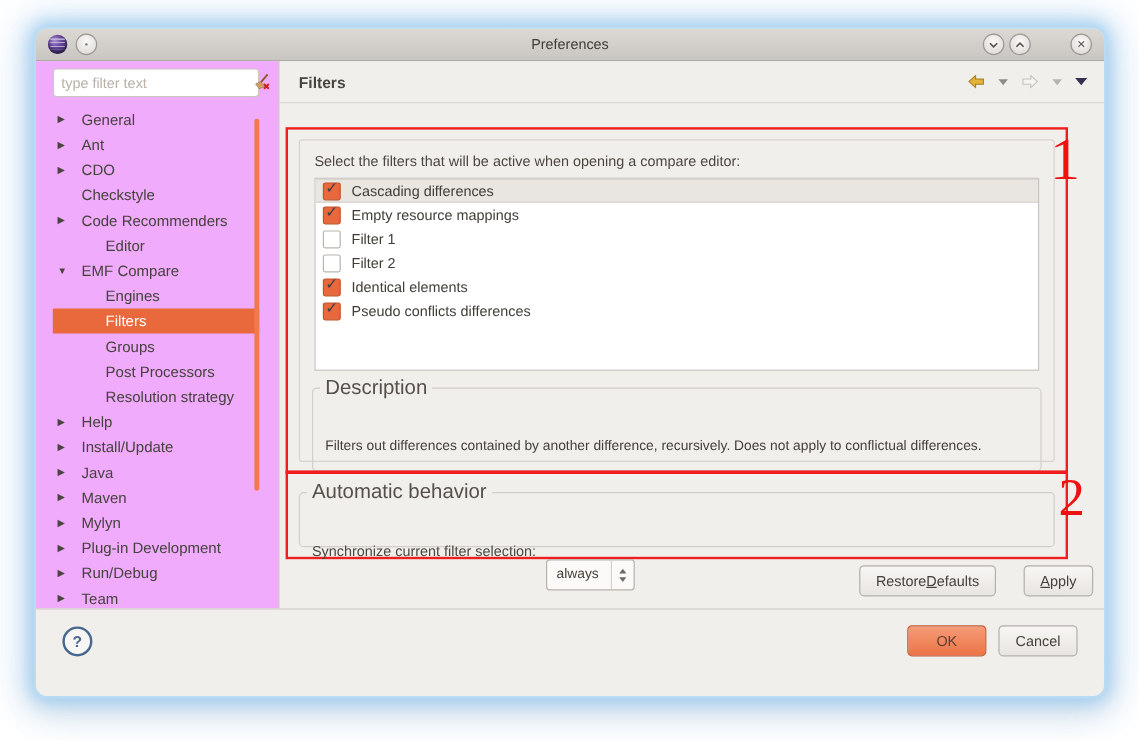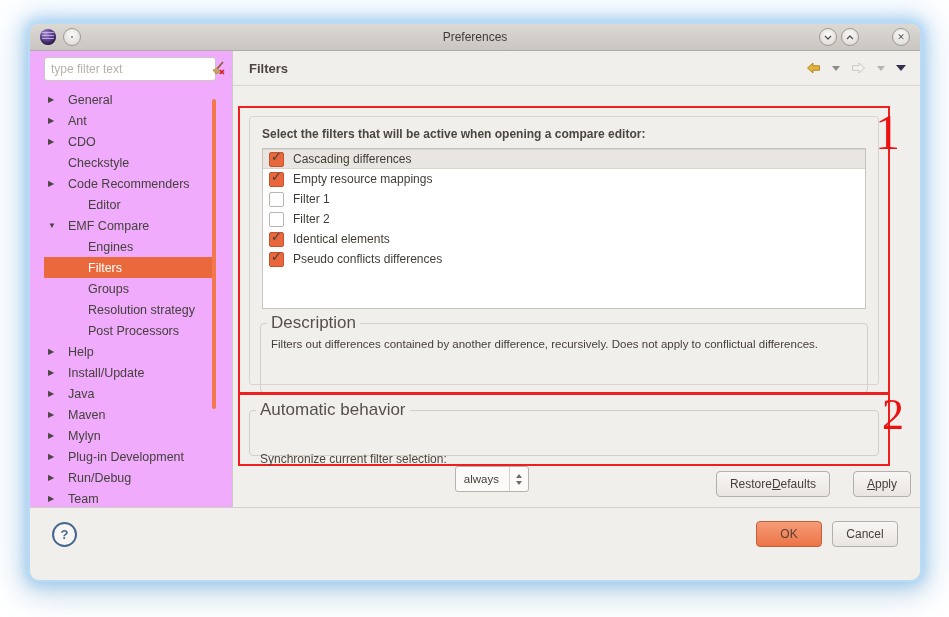--- a/index.html
+++ b/index.html
@@ -62,7 +62,7 @@
 
   
   .groupbox{position:absolute;left:9px;right:9px;top:8px;bottom:8px;border:1px solid #d8d4cf;border-radius:3px;}
-  .sel-label{position:absolute;left:12px;top:10px;font-size:12px;color:#4c463f;font-weight:bold;}
+  .sel-label{position:absolute;left:12px;top:10px;font-size:12px;color:#4c463f;}
   .flist{position:absolute;left:12px;right:12px;top:31px;height:159px;background:#ffffff;border:1px solid #c7c3be;overflow:hidden;}
   .frow{height:20px;display:flex;align-items:center;font-size:12px;color:#413c36;padding-left:6px;}
   .frow.selected{background:#e9e6e2;box-shadow:inset 0 1px 0 #d8d4d0, inset 0 -1px 0 #d8d4d0;}

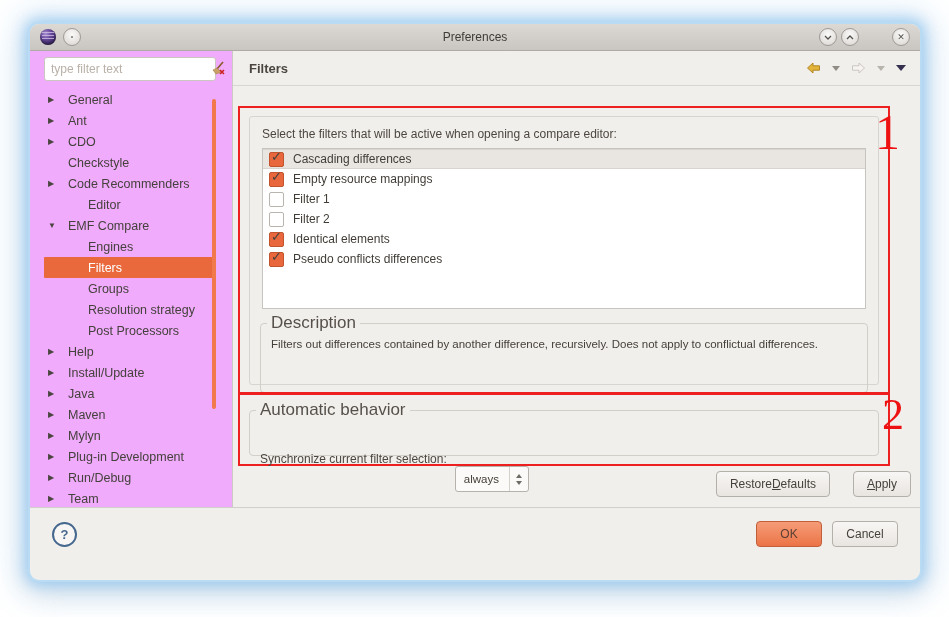--- a/index.html
+++ b/index.html
@@ -180,11 +180,11 @@
             </div>
             <div class="tree-row child arrow-none">
               <span class="arrow"></span>
+              <span class="lbl">Post Processors</span>
+            </div>
+            <div class="tree-row child arrow-none">
+              <span class="arrow"></span>
               <span class="lbl">Resolution strategy</span>
-            </div>
-            <div class="tree-row child arrow-none">
-              <span class="arrow"></span>
-              <span class="lbl">Post Processors</span>
             </div>
             <div class="tree-row arrow-right">
               <span class="arrow"></span>

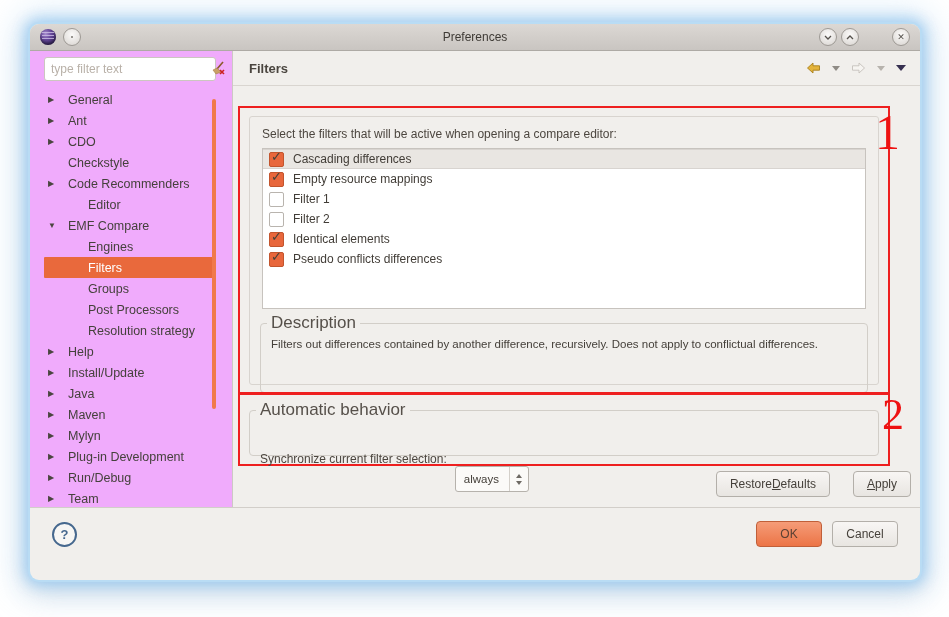--- a/index.html
+++ b/index.html
@@ -73,7 +73,7 @@
   fieldset.grp{position:absolute;border:1px solid #d2cec8;border-radius:4px;margin:0;padding:0;}
   fieldset.grp legend{font-size:17px;color:#56504a;padding:0 4px;margin-left:6px;}
   .descgrp{left:10px;right:10px;top:196px;height:78px;}
-  .desc-text{font-size:11.5px;color:#45403a;padding:4px 10px 0 10px;line-height:1.35;}
+  .desc-text{font-size:11.5px;color:#45403a;padding:4px 10px 0 10px;line-height:1.35;margin-top:28px;}
   .autogrp{left:9px;right:9px;top:6px;height:54px;}
   .autorow{display:flex;align-items:center;padding:6px 0 0 10px;font-size:12px;color:#4c463f;}
   .spinner{margin-left:8px;width:72px;height:24px;background:#fbfaf8;border:1px solid #b6b2ac;border-radius:3px;

